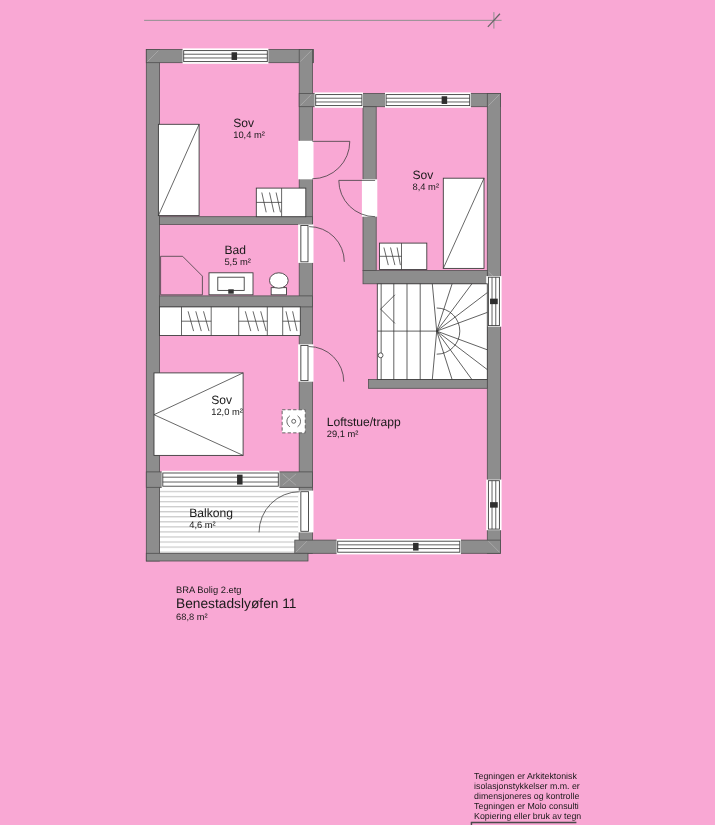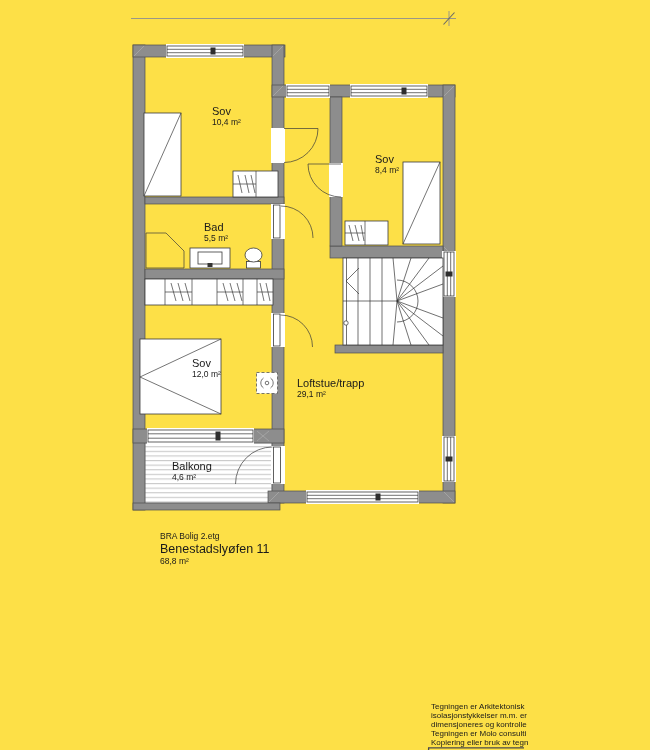--- a/index.html
+++ b/index.html
@@ -3,7 +3,7 @@
 <meta charset="utf-8">
 <style>
   html,body{margin:0;padding:0;background:#ffffff;}
-  #stage{position:relative;width:650px;height:750px;background:#fde047;overflow:hidden;
+  #stage{position:relative;width:650px;height:750px;background:#f9a8d4;overflow:hidden;
          font-family:"Liberation Sans",sans-serif;}
   svg{position:absolute;left:0;top:0;}
   text{font-family:"Liberation Sans",sans-serif;fill:#1a1a1a;}

